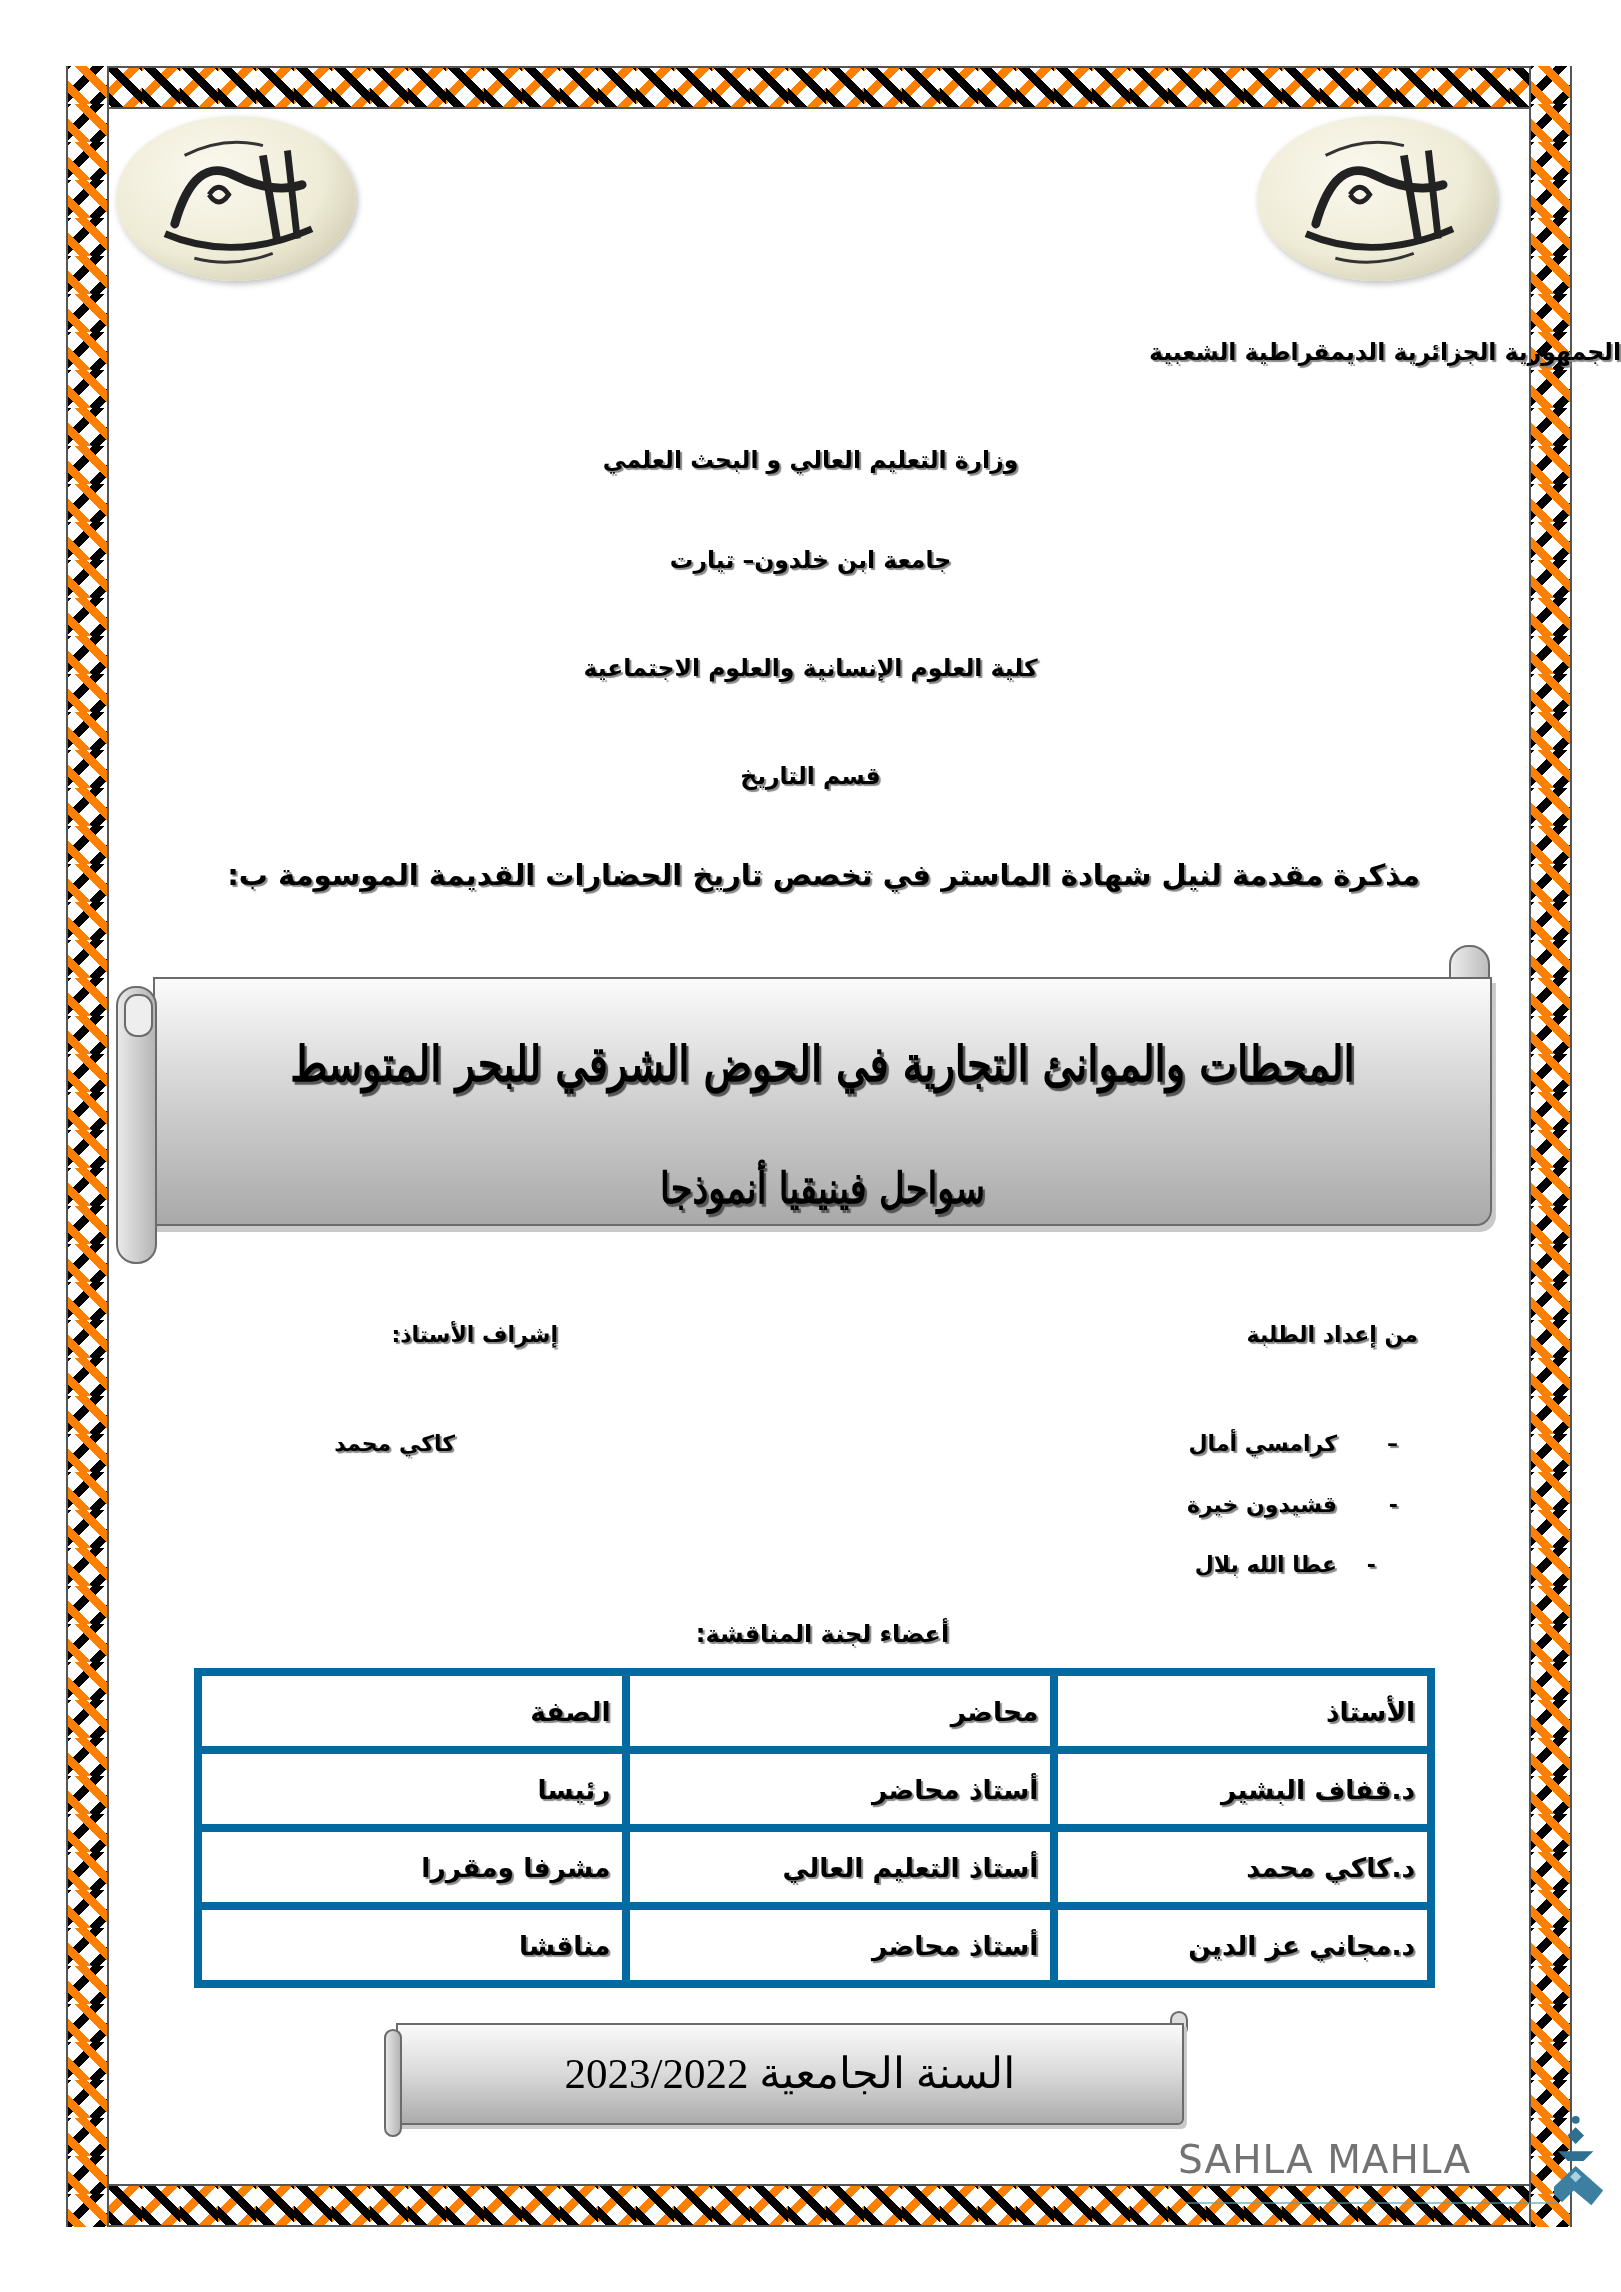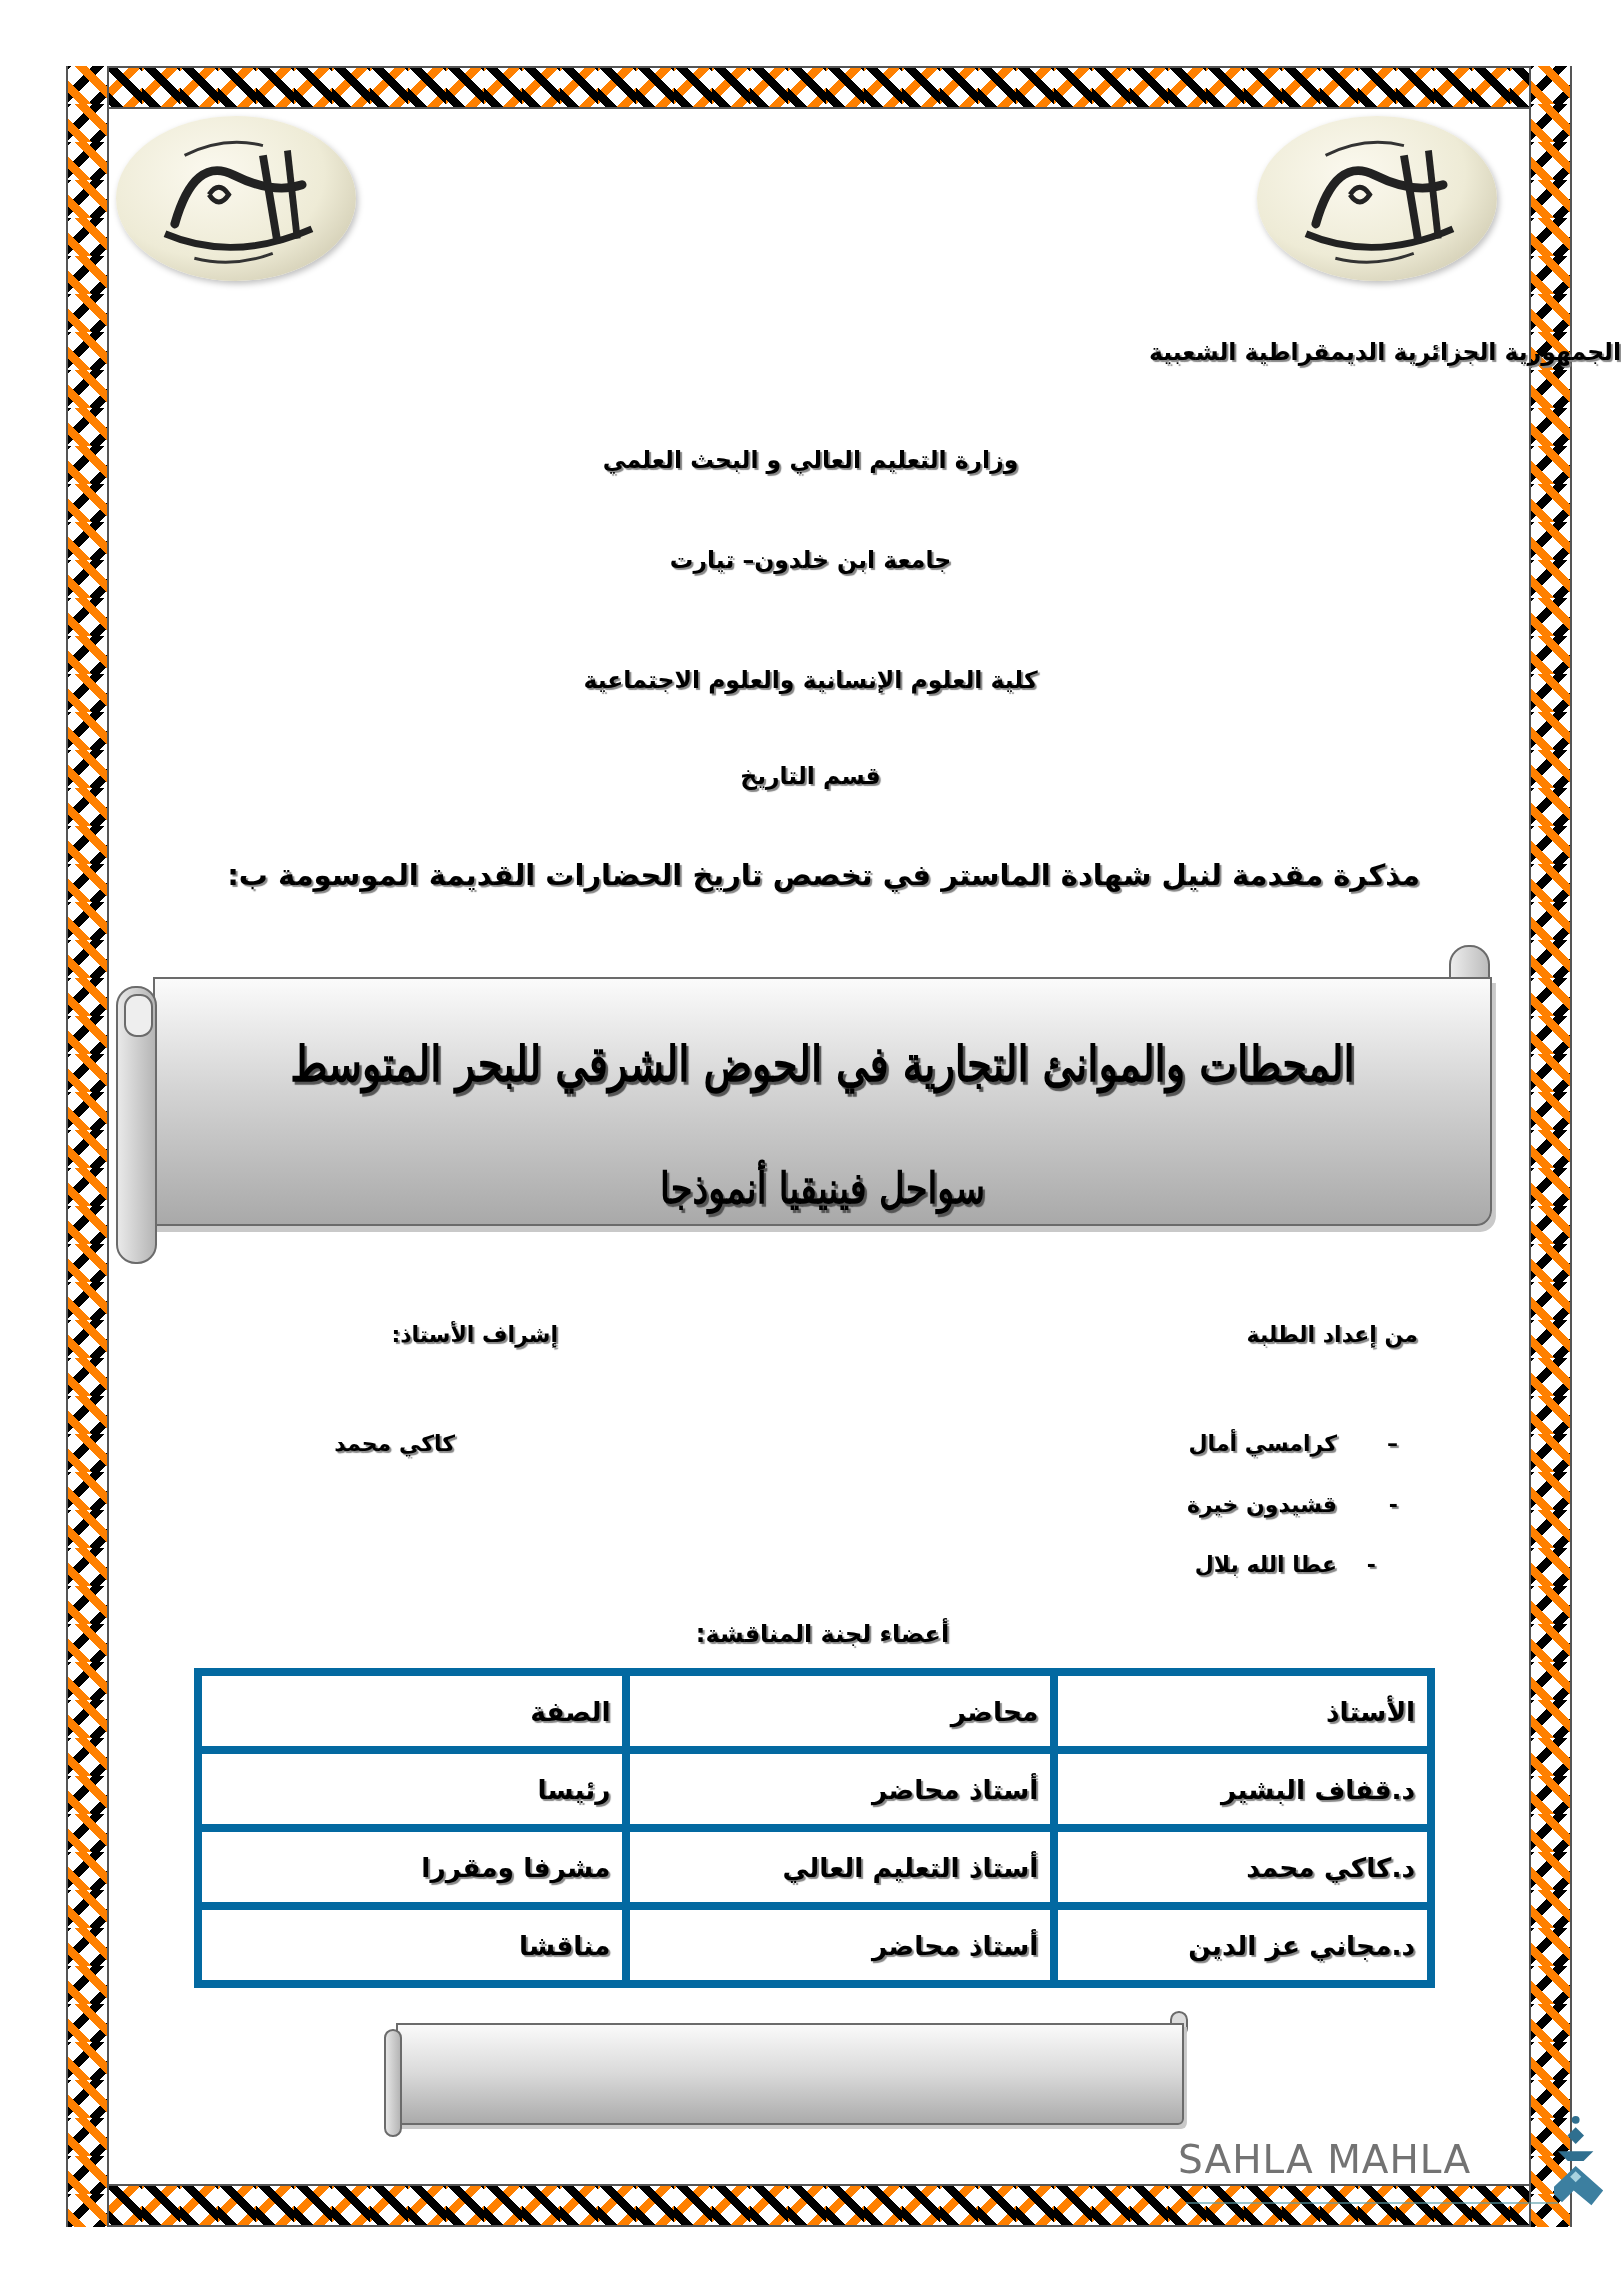--- a/index.html
+++ b/index.html
@@ -138,7 +138,7 @@
 <div class="hline" style="top:338px;text-align:right;">الجمهورية الجزائرية الديمقراطية الشعبية</div>
 <div class="hline" style="top:446px;">وزارة التعليم العالي و البحث العلمي</div>
 <div class="hline" style="top:546px;">جامعة ابن خلدون– تيارت</div>
-<div class="hline" style="top:654px;margin-top:12px;">كلية العلوم الإنسانية والعلوم الاجتماعية</div>
+<div class="hline" style="top:654px;">كلية العلوم الإنسانية والعلوم الاجتماعية</div>
 <div class="hline" style="top:762px;">قسم التاريخ</div>
 
 <div class="intro">مذكرة مقدمة لنيل شهادة الماستر في تخصص تاريخ الحضارات القديمة الموسومة ب:</div>

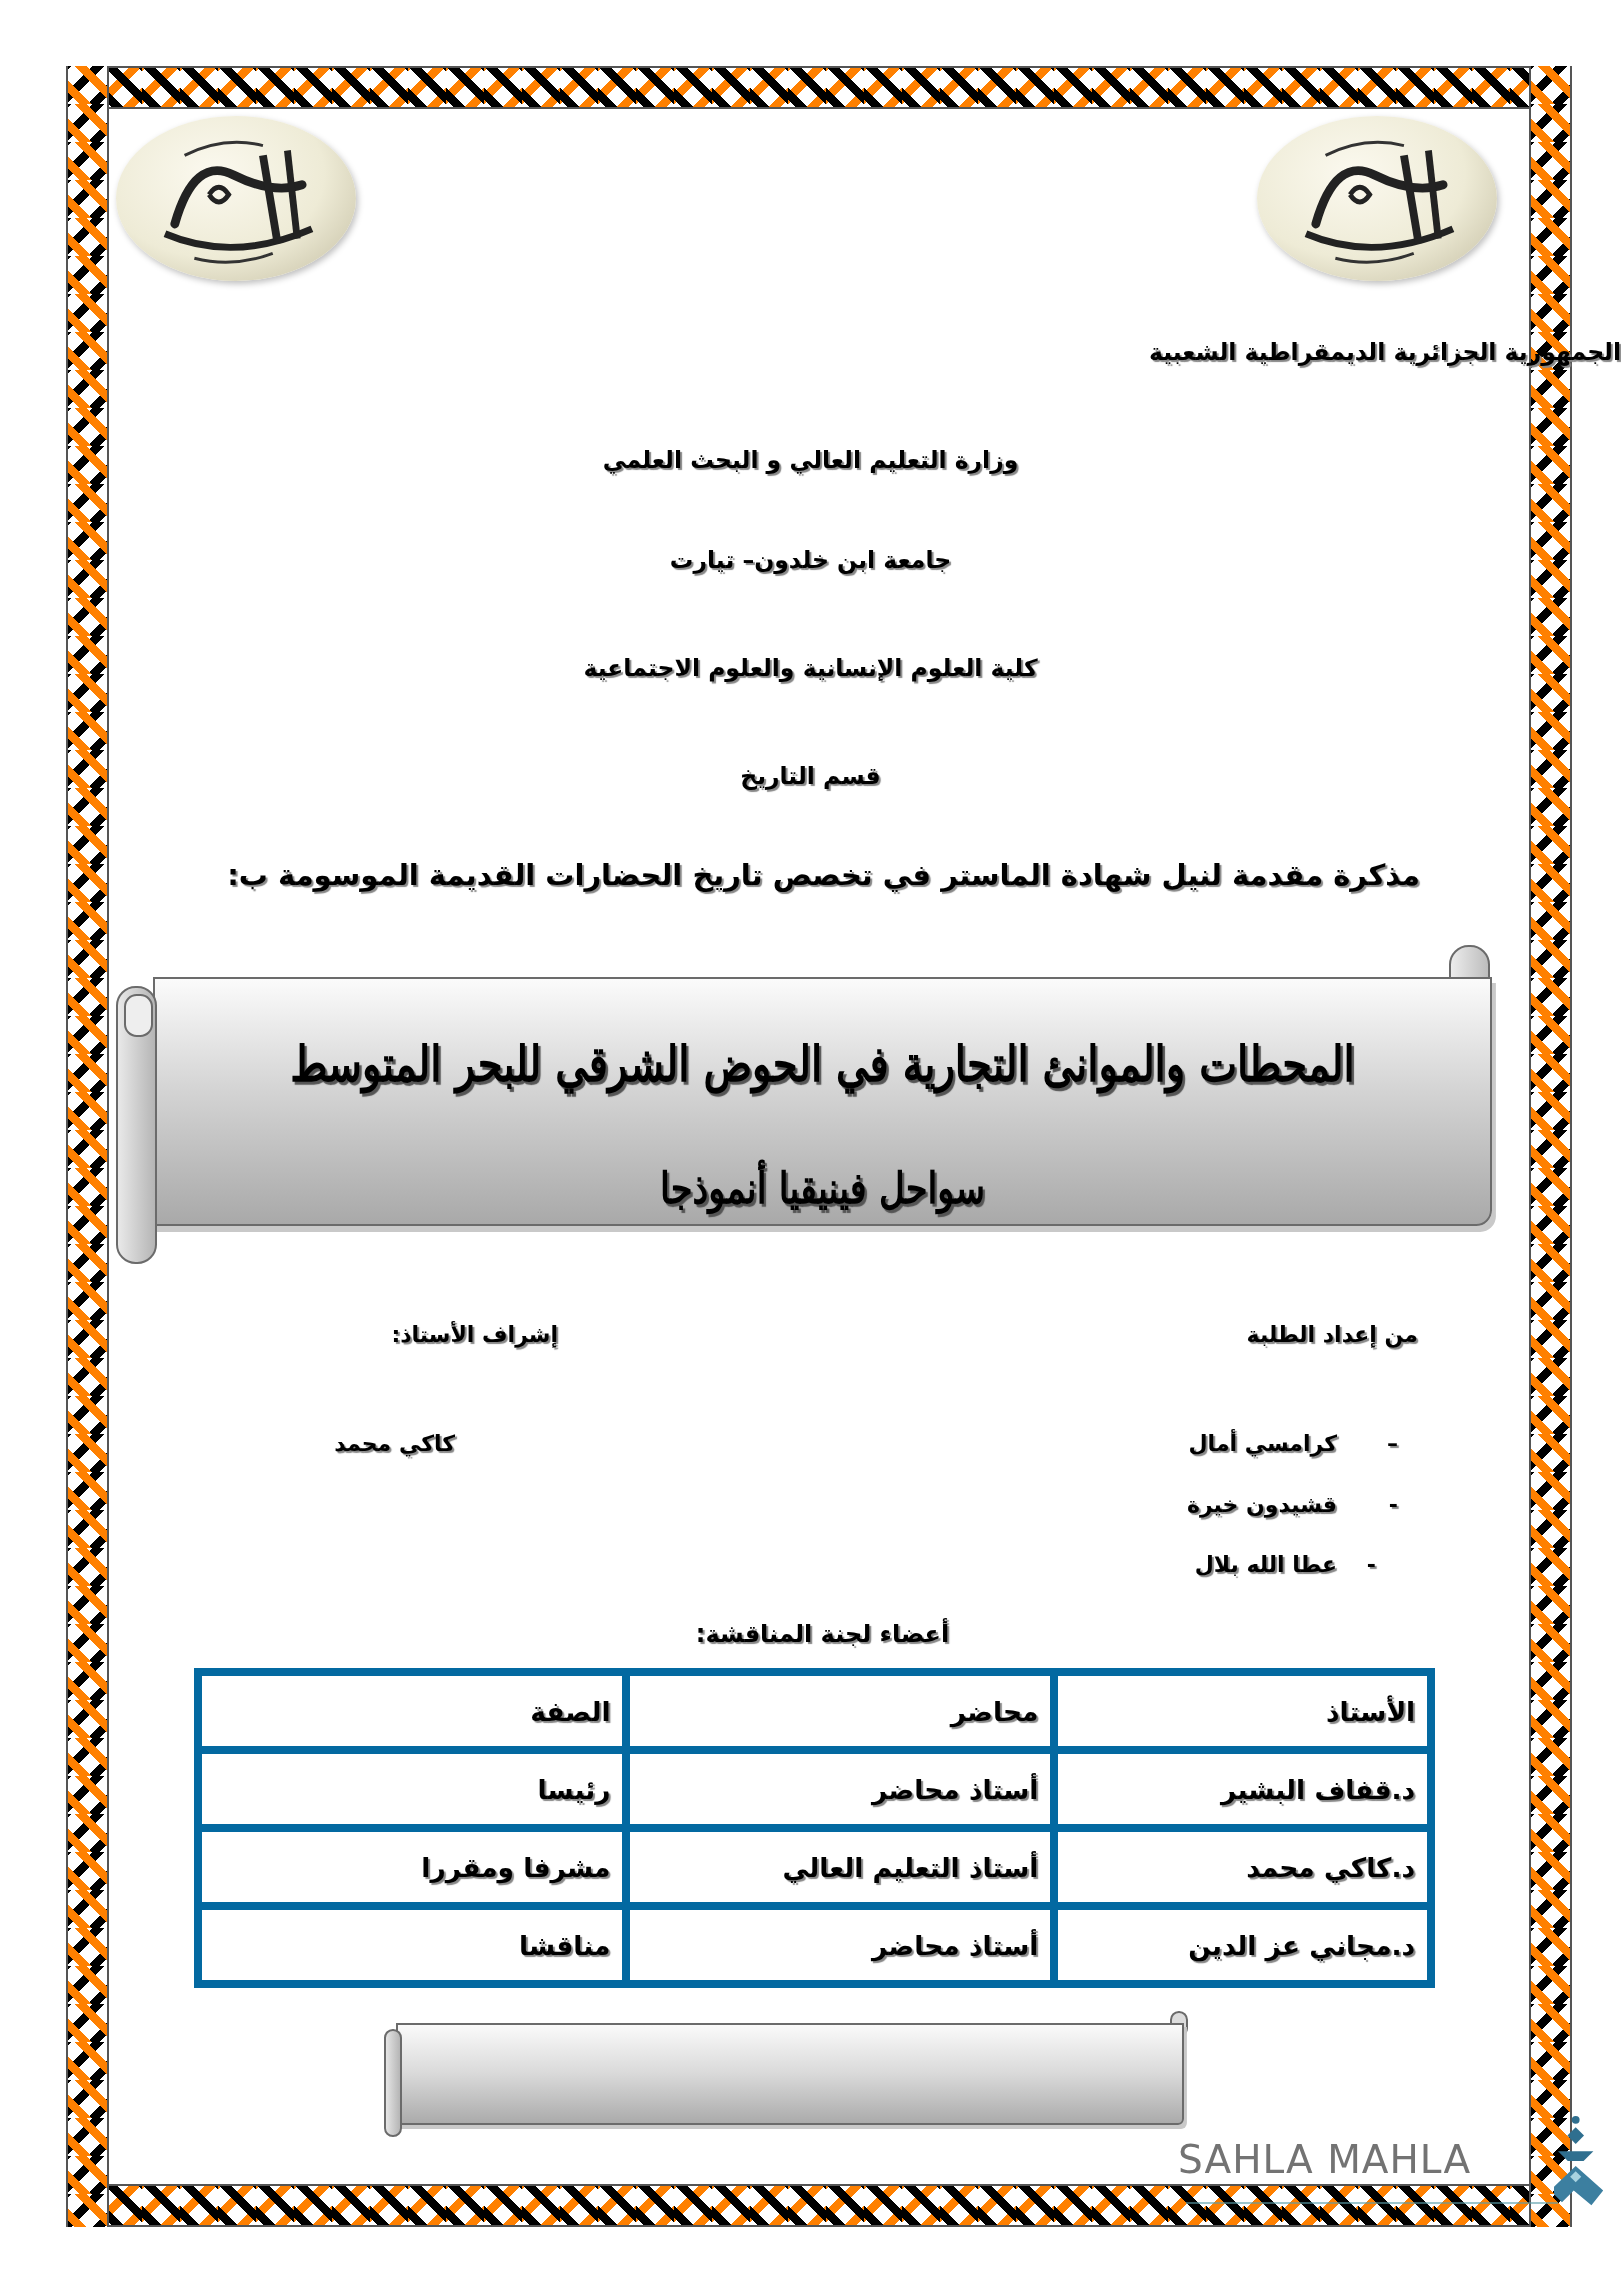--- a/index.html
+++ b/index.html
@@ -196,6 +196,7 @@
   <div class="year-curl-r"></div>
   <div class="year-body"></div>
   <div class="year-curl-l"></div>
+  <div class="year-text">السنة الجامعية 2023/2022</div>
 </div>
 
 <div class="watermark">SAHLA MAHLA</div>

